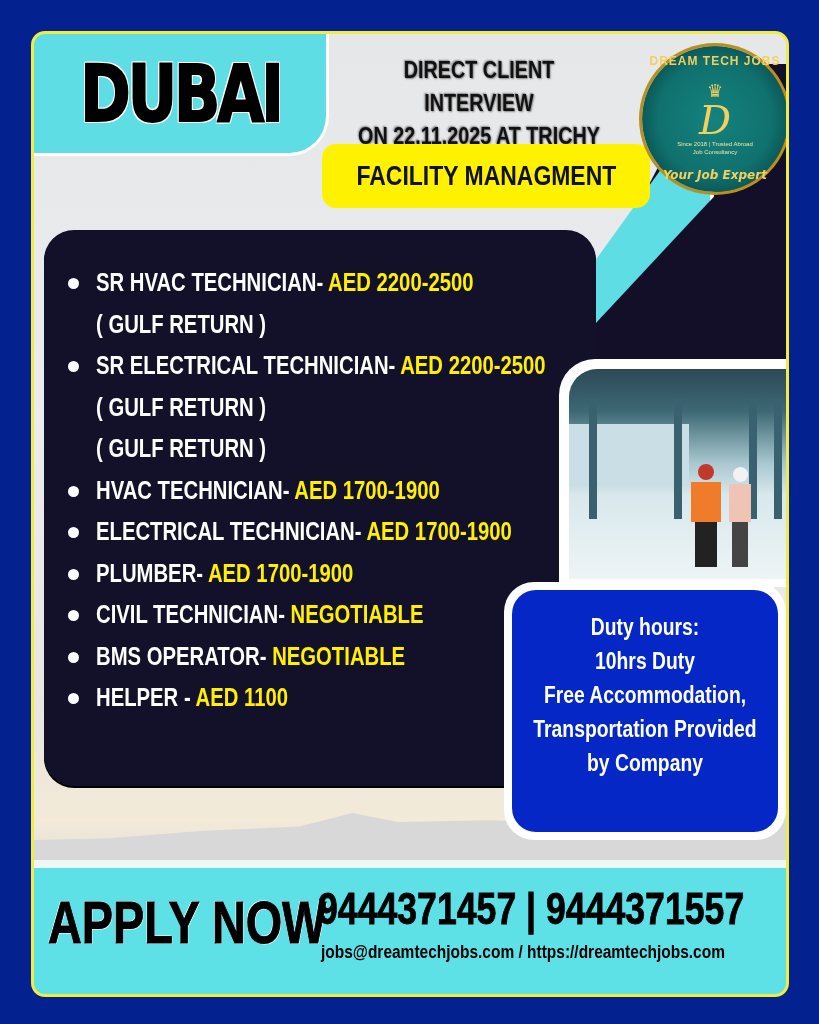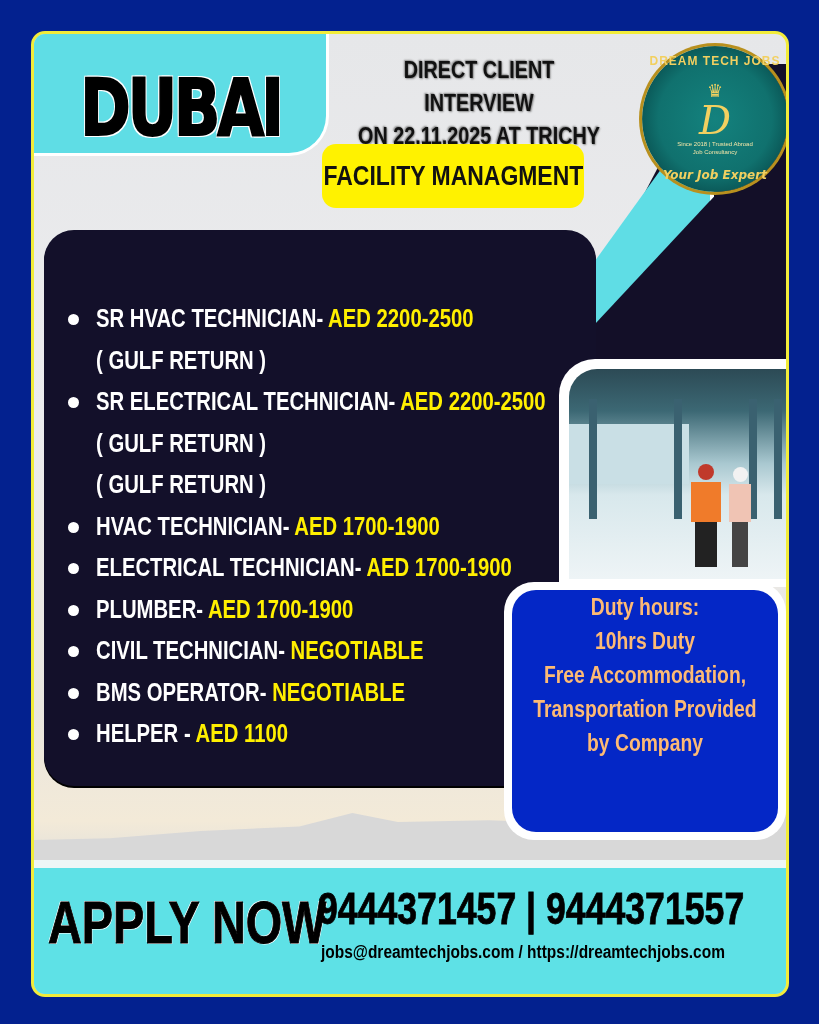--- a/index.html
+++ b/index.html
@@ -35,7 +35,7 @@
       position: absolute; left: 0; top: 0; width: 295px; height: 122px;
       background: #5fdde5; border-bottom-right-radius: 40px;
       border-right: 3px solid #fff; border-bottom: 3px solid #fff;
-      display: flex; align-items: flex-end; justify-content: center;
+      display: flex; align-items: center; justify-content: center;
     }
     .dubai-text {
       font-family: "DejaVu Sans", sans-serif; font-weight: 900; font-size: 78px;

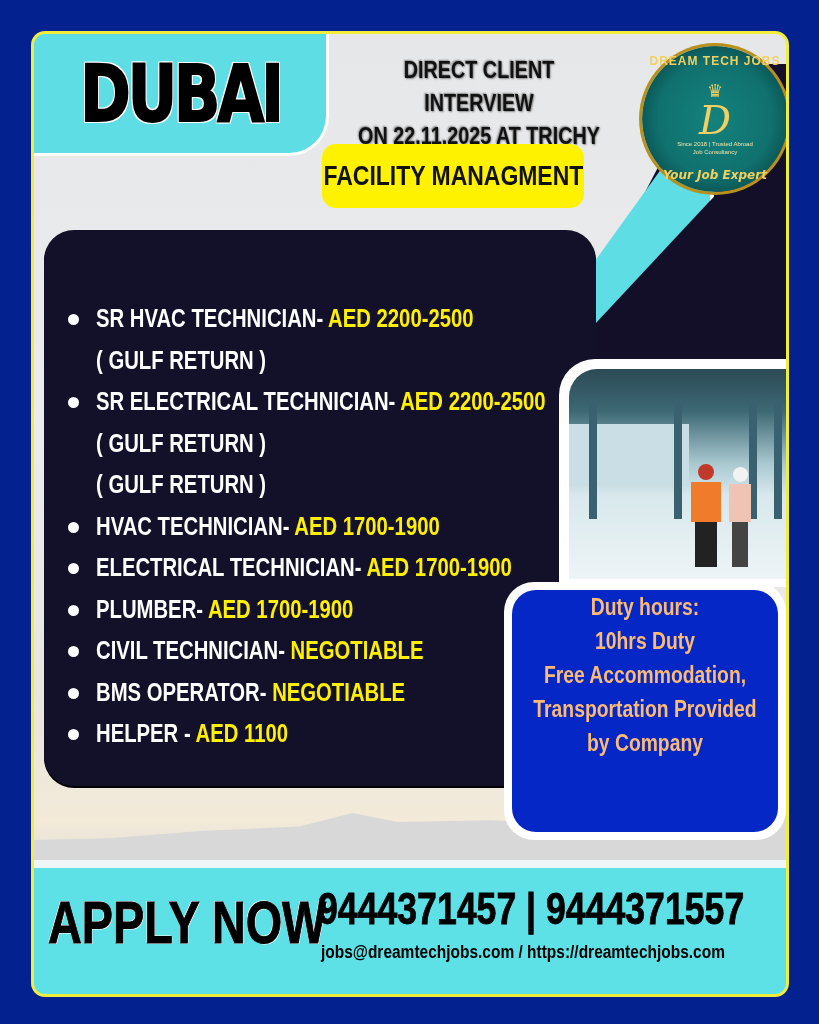--- a/index.html
+++ b/index.html
@@ -50,7 +50,7 @@
       text-shadow: 1px 1px 2px #888, -1px -1px 2px #888;
     }
     .facility {
-      position: absolute; left: 288px; top: 110px; width: 262px; height: 64px;
+      position: absolute; left: 288px; top: 110px; width: 328px; height: 64px;
       background: #fff200; border-radius: 14px;
       display: flex; align-items: center; justify-content: center;
     }

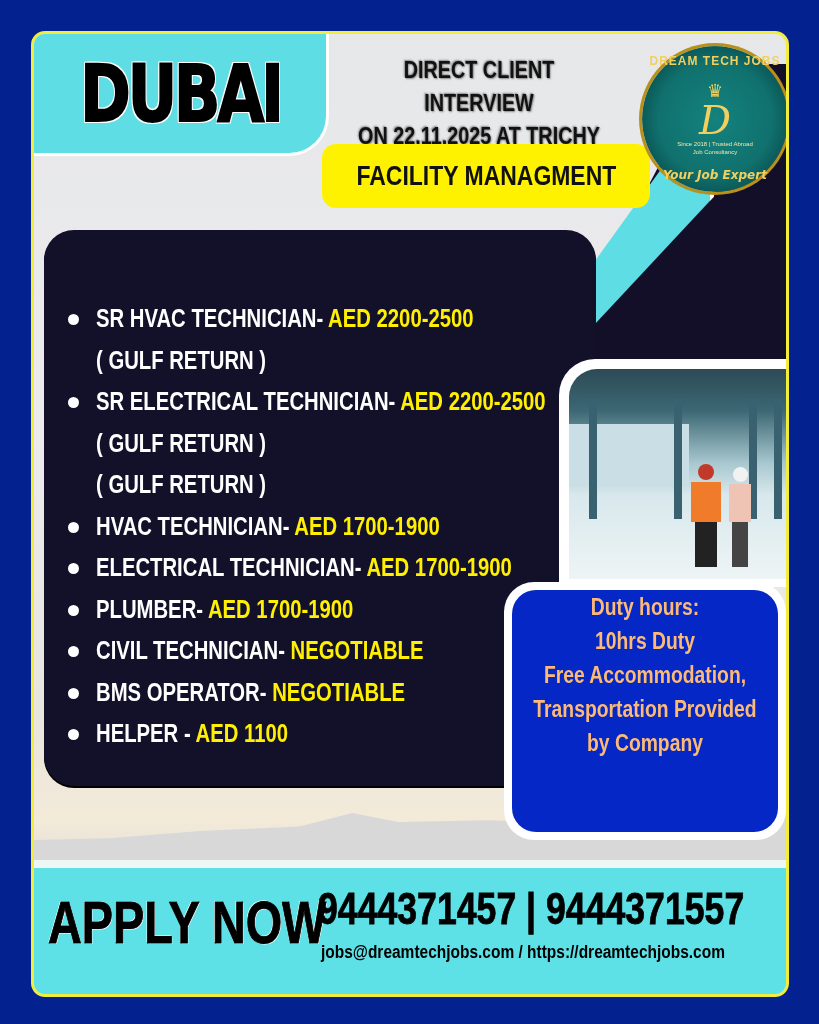--- a/index.html
+++ b/index.html
@@ -74,7 +74,7 @@
       background: #13102a; border-radius: 30px;
       box-shadow: 0 2px 0 #000;
     }
-    .jobs-list { list-style: none; padding: 24px 0 0 22px; margin-top: 44px; }
+    .jobs-list { list-style: none; padding: 32px 0 0 22px; }
     .jobs-list li {
       position: relative; padding-left: 30px; font-weight: 700; font-size: 26px; line-height: 41.5px;
       color: #fff; white-space: nowrap;

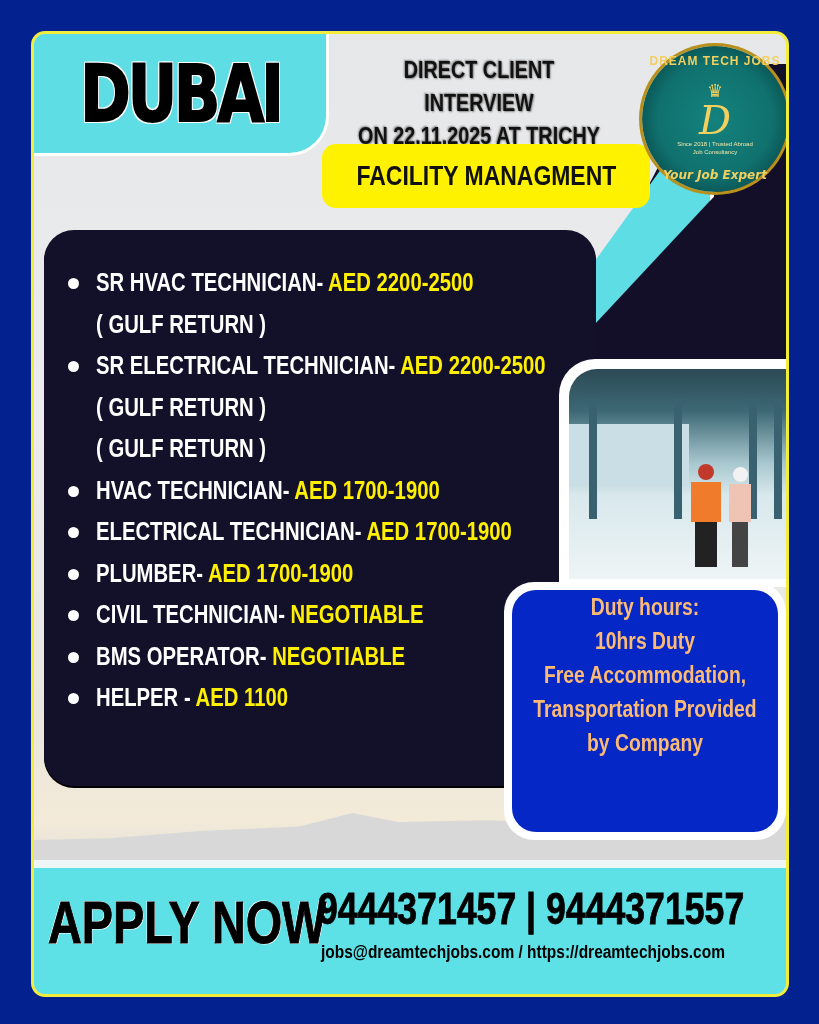--- a/index.html
+++ b/index.html
@@ -110,7 +110,7 @@
     }
     .duty-inner {
       width: 100%; height: 100%; background: #0427c6; border-radius: 24px;
-      color: #fdba74; text-align: center; 
+      color: #ffffff; text-align: center; padding-top: 20px;
     }
     .duty-inner div {
       font-weight: 700; font-size: 23px; line-height: 34px; white-space: nowrap;

